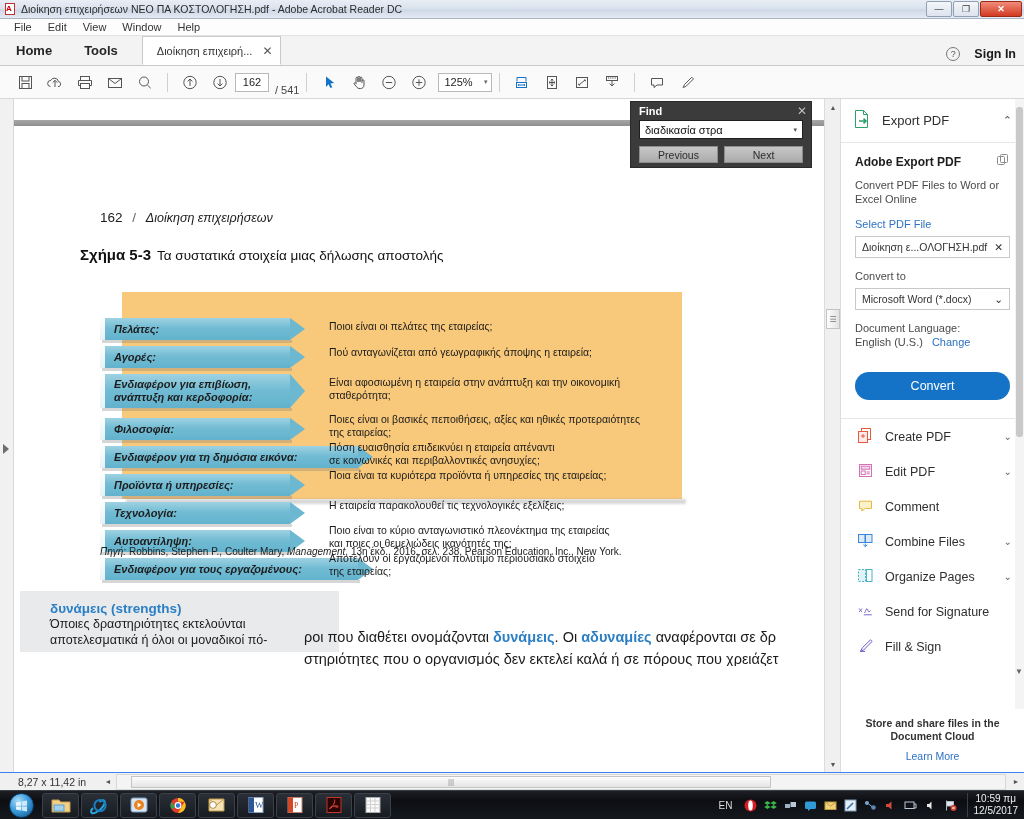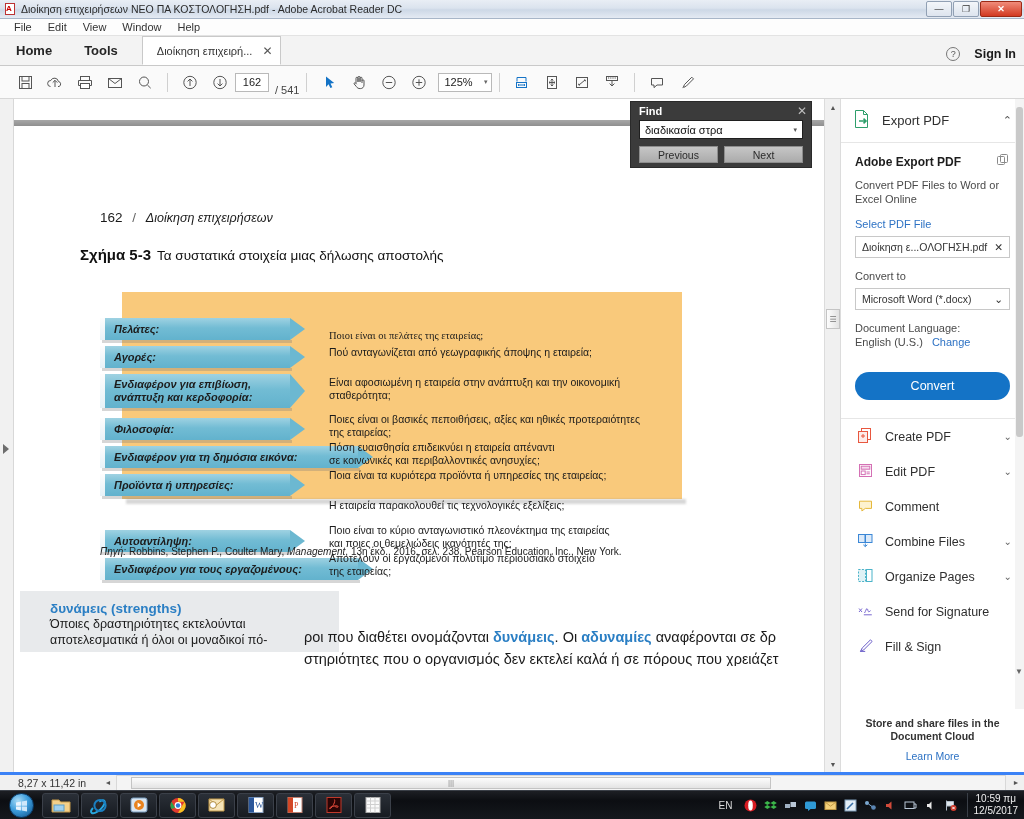--- a/index.html
+++ b/index.html
@@ -385,7 +385,7 @@
                 <div class="tip"></div>
               </div>
             </div>
-            <div class="qtext" style="left: 207px; top: 38px; width: 350px; font-family: Liberation Serif, serif;">Ποιοι είναι οι πελάτες της εταιρείας;</div>
+            <div class="qtext" style="left: 207px; top: 28px; width: 350px;">Ποιοι είναι οι πελάτες της εταιρείας;</div>
             <div class="drow" style="left: 0px; top: 54px;">
               <div class="arrow" style="width: 190px;">
                 <div class="shdw"></div>

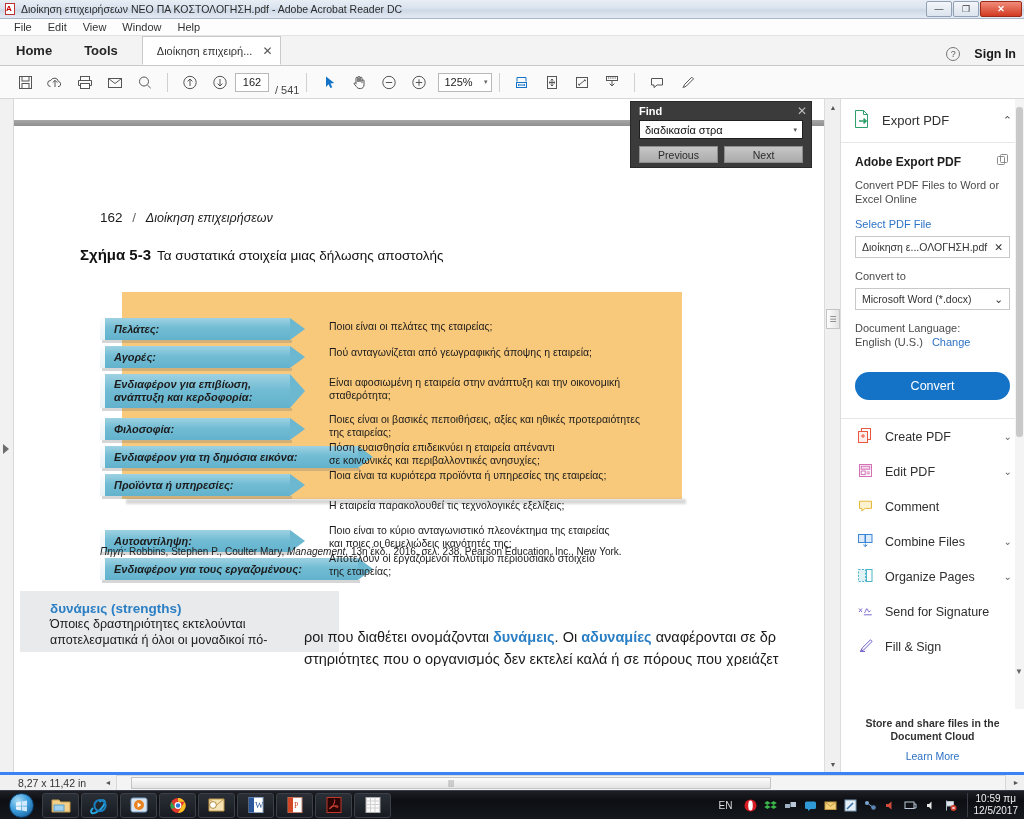--- a/index.html
+++ b/index.html
@@ -445,6 +445,16 @@
               </div>
             </div>
             <div class="qtext" style="left: 207px; top: 177px; width: 350px;">Ποια είναι τα κυριότερα προϊόντα ή υπηρεσίες της εταιρείας;</div>
+            <div class="drow" style="left: 0px; top: 210px;">
+              <div class="arrow" style="width: 190px;">
+                <div class="shdw"></div>
+                <div class="body">
+                  <span>Τεχνολογία:</span>
+                </div>
+                <div class="stripe"></div>
+                <div class="tip"></div>
+              </div>
+            </div>
             <div class="qtext" style="left: 207px; top: 207px; width: 350px;">Η εταιρεία παρακολουθεί τις τεχνολογικές εξελίξεις;</div>
             <div class="drow" style="left: 0px; top: 238px;">
               <div class="arrow" style="width: 190px;">

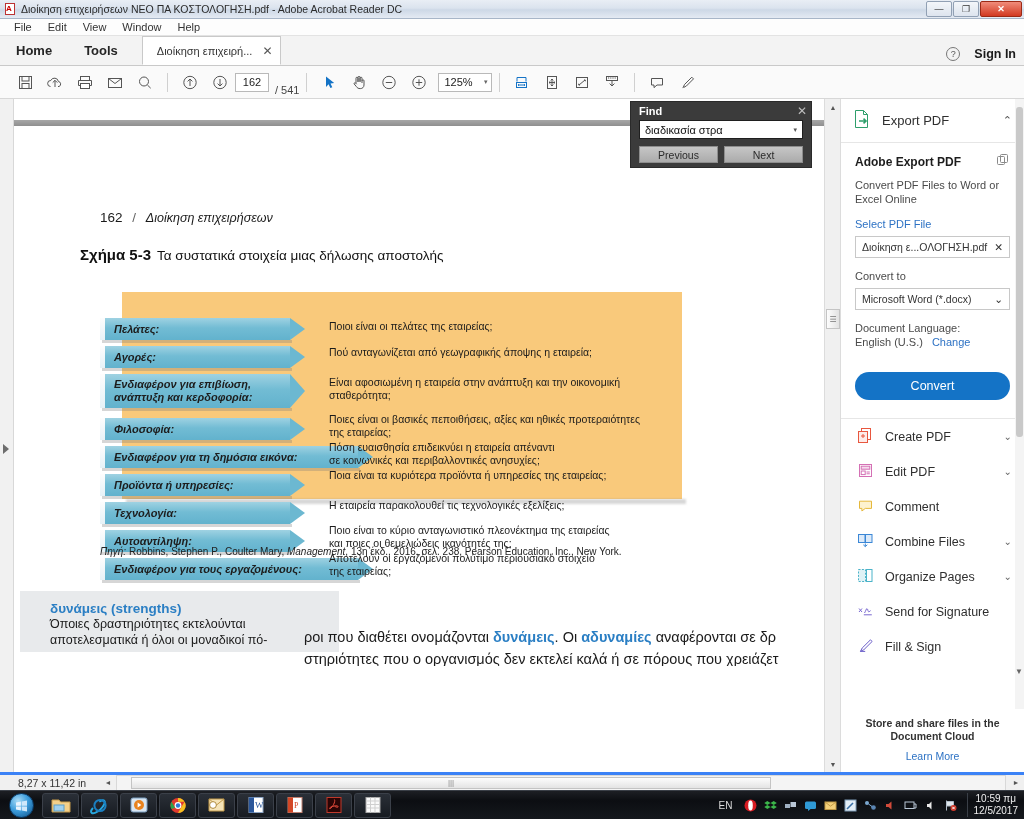--- a/index.html
+++ b/index.html
@@ -126,7 +126,7 @@
 
   
   #hscrollrow{ position:absolute; left:0; right:0; bottom:29px; height:18px;
-    background:#f0f0f0; border-top:3px solid #3b82f6; display:flex; align-items:center;}
+    background:#f0f0f0; border-top:1px solid #3b82f6; display:flex; align-items:center;}
   #pagesize{ width:100px; font-size:10.5px; color:#333; padding-left:18px;}
   #hbar{ position:relative; flex:1; height:16px; background:#f4f4f4; margin-right:2px;
      border:1px solid #d8d8d8; display:flex; align-items:center; }

